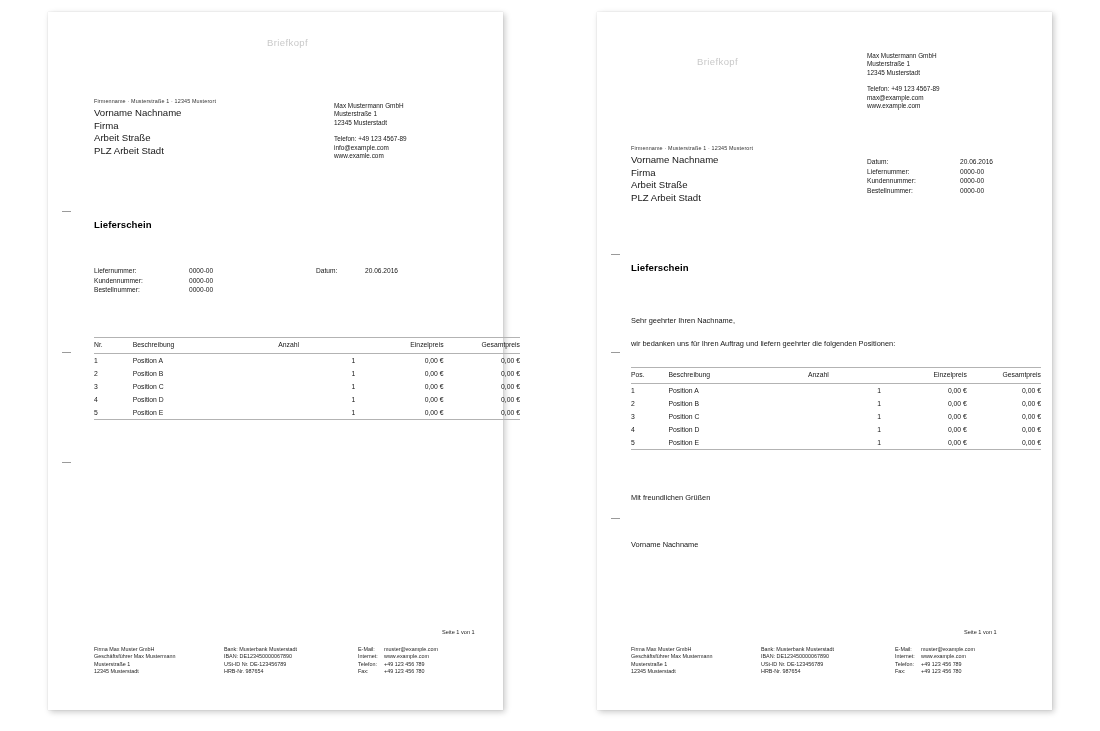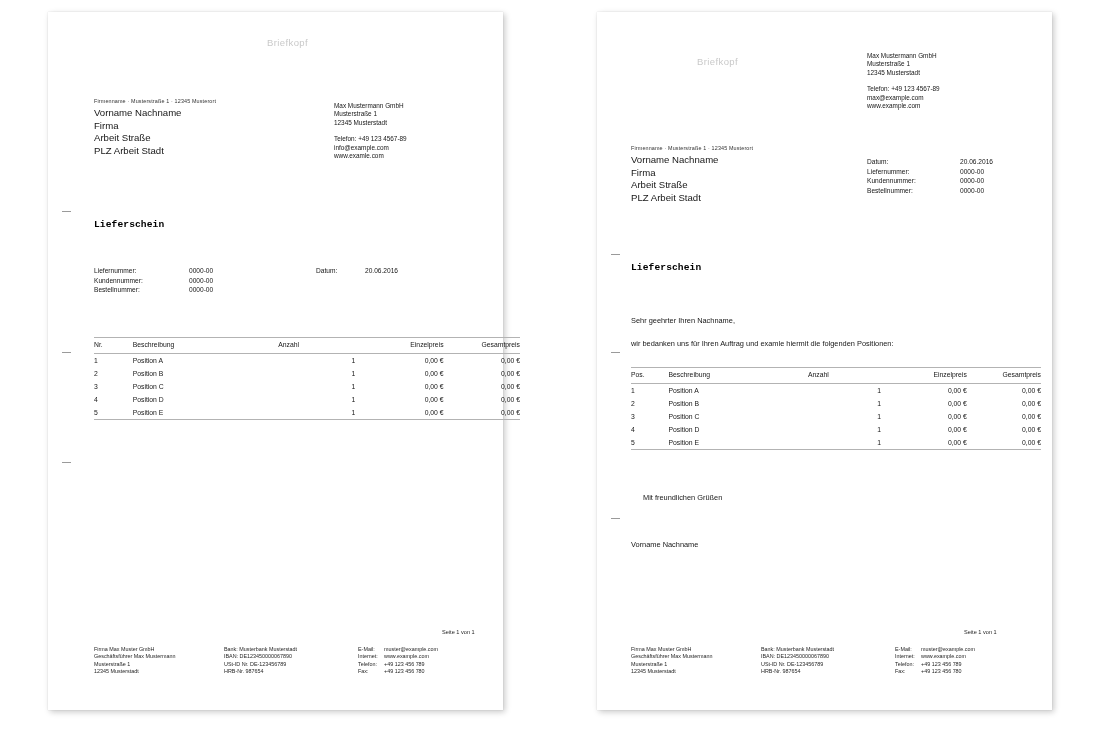--- a/index.html
+++ b/index.html
@@ -76,7 +76,6 @@
     font-weight: bold;
     color: #000;
     letter-spacing: 0.1px;
-    font-family: Liberation Mono, monospace;
   }
 
   

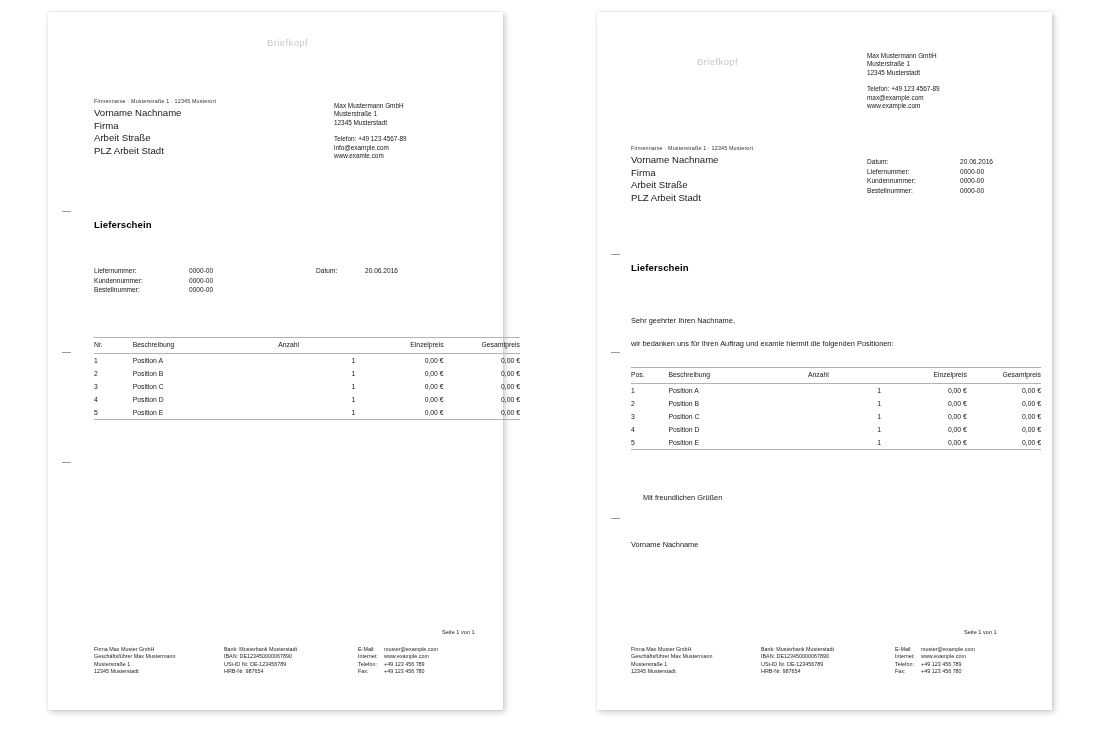--- a/index.html
+++ b/index.html
@@ -337,7 +337,7 @@
     <div class="doc-title" style="left:34px; top:250px;">Lieferschein</div>
 
     <div class="para" style="left:34px; top:303px;">Sehr geehrter Ihren Nachname,</div>
-    <div class="para" style="left:34px; top:326px;">wir bedanken uns für Ihren Auftrag und examle hiermit die folgenden Positionen:</div>
+    <div class="para" style="left:34px; top:326px;">wir bedanken uns für Ihren Auftrag und liefern geehrter die folgenden Positionen:</div>
 
     <table class="pos-table" style="left:34px; top:355px; width:410px;">
       <thead>

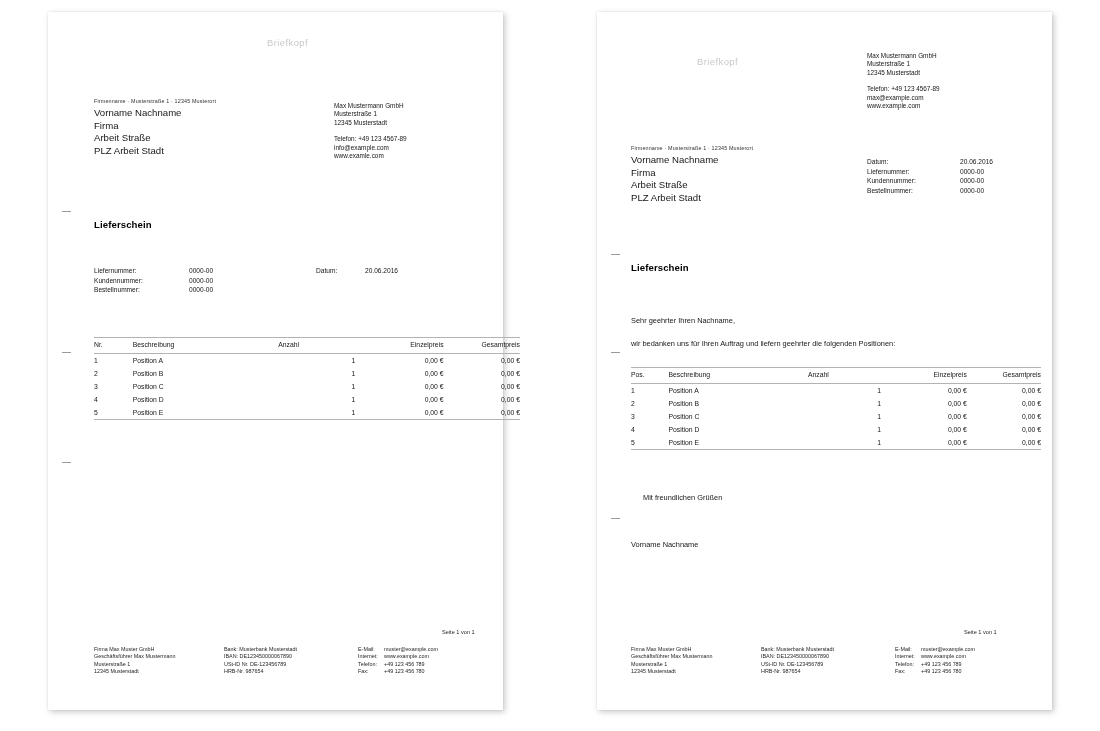--- a/index.html
+++ b/index.html
@@ -388,7 +388,7 @@
       </tbody>
     </table>
 
-    <div class="para" style="left:46px; top:480px;text-align:right;">Mit freundlichen Grüßen</div>
+    <div class="para" style="left:34px; top:480px;text-align:right;">Mit freundlichen Grüßen</div>
     <div class="para" style="left:34px; top:527px;">Vorname Nachname</div>
 
     <div class="page-num" style="left:367px; top:617px;">Seite 1 von 1</div>

